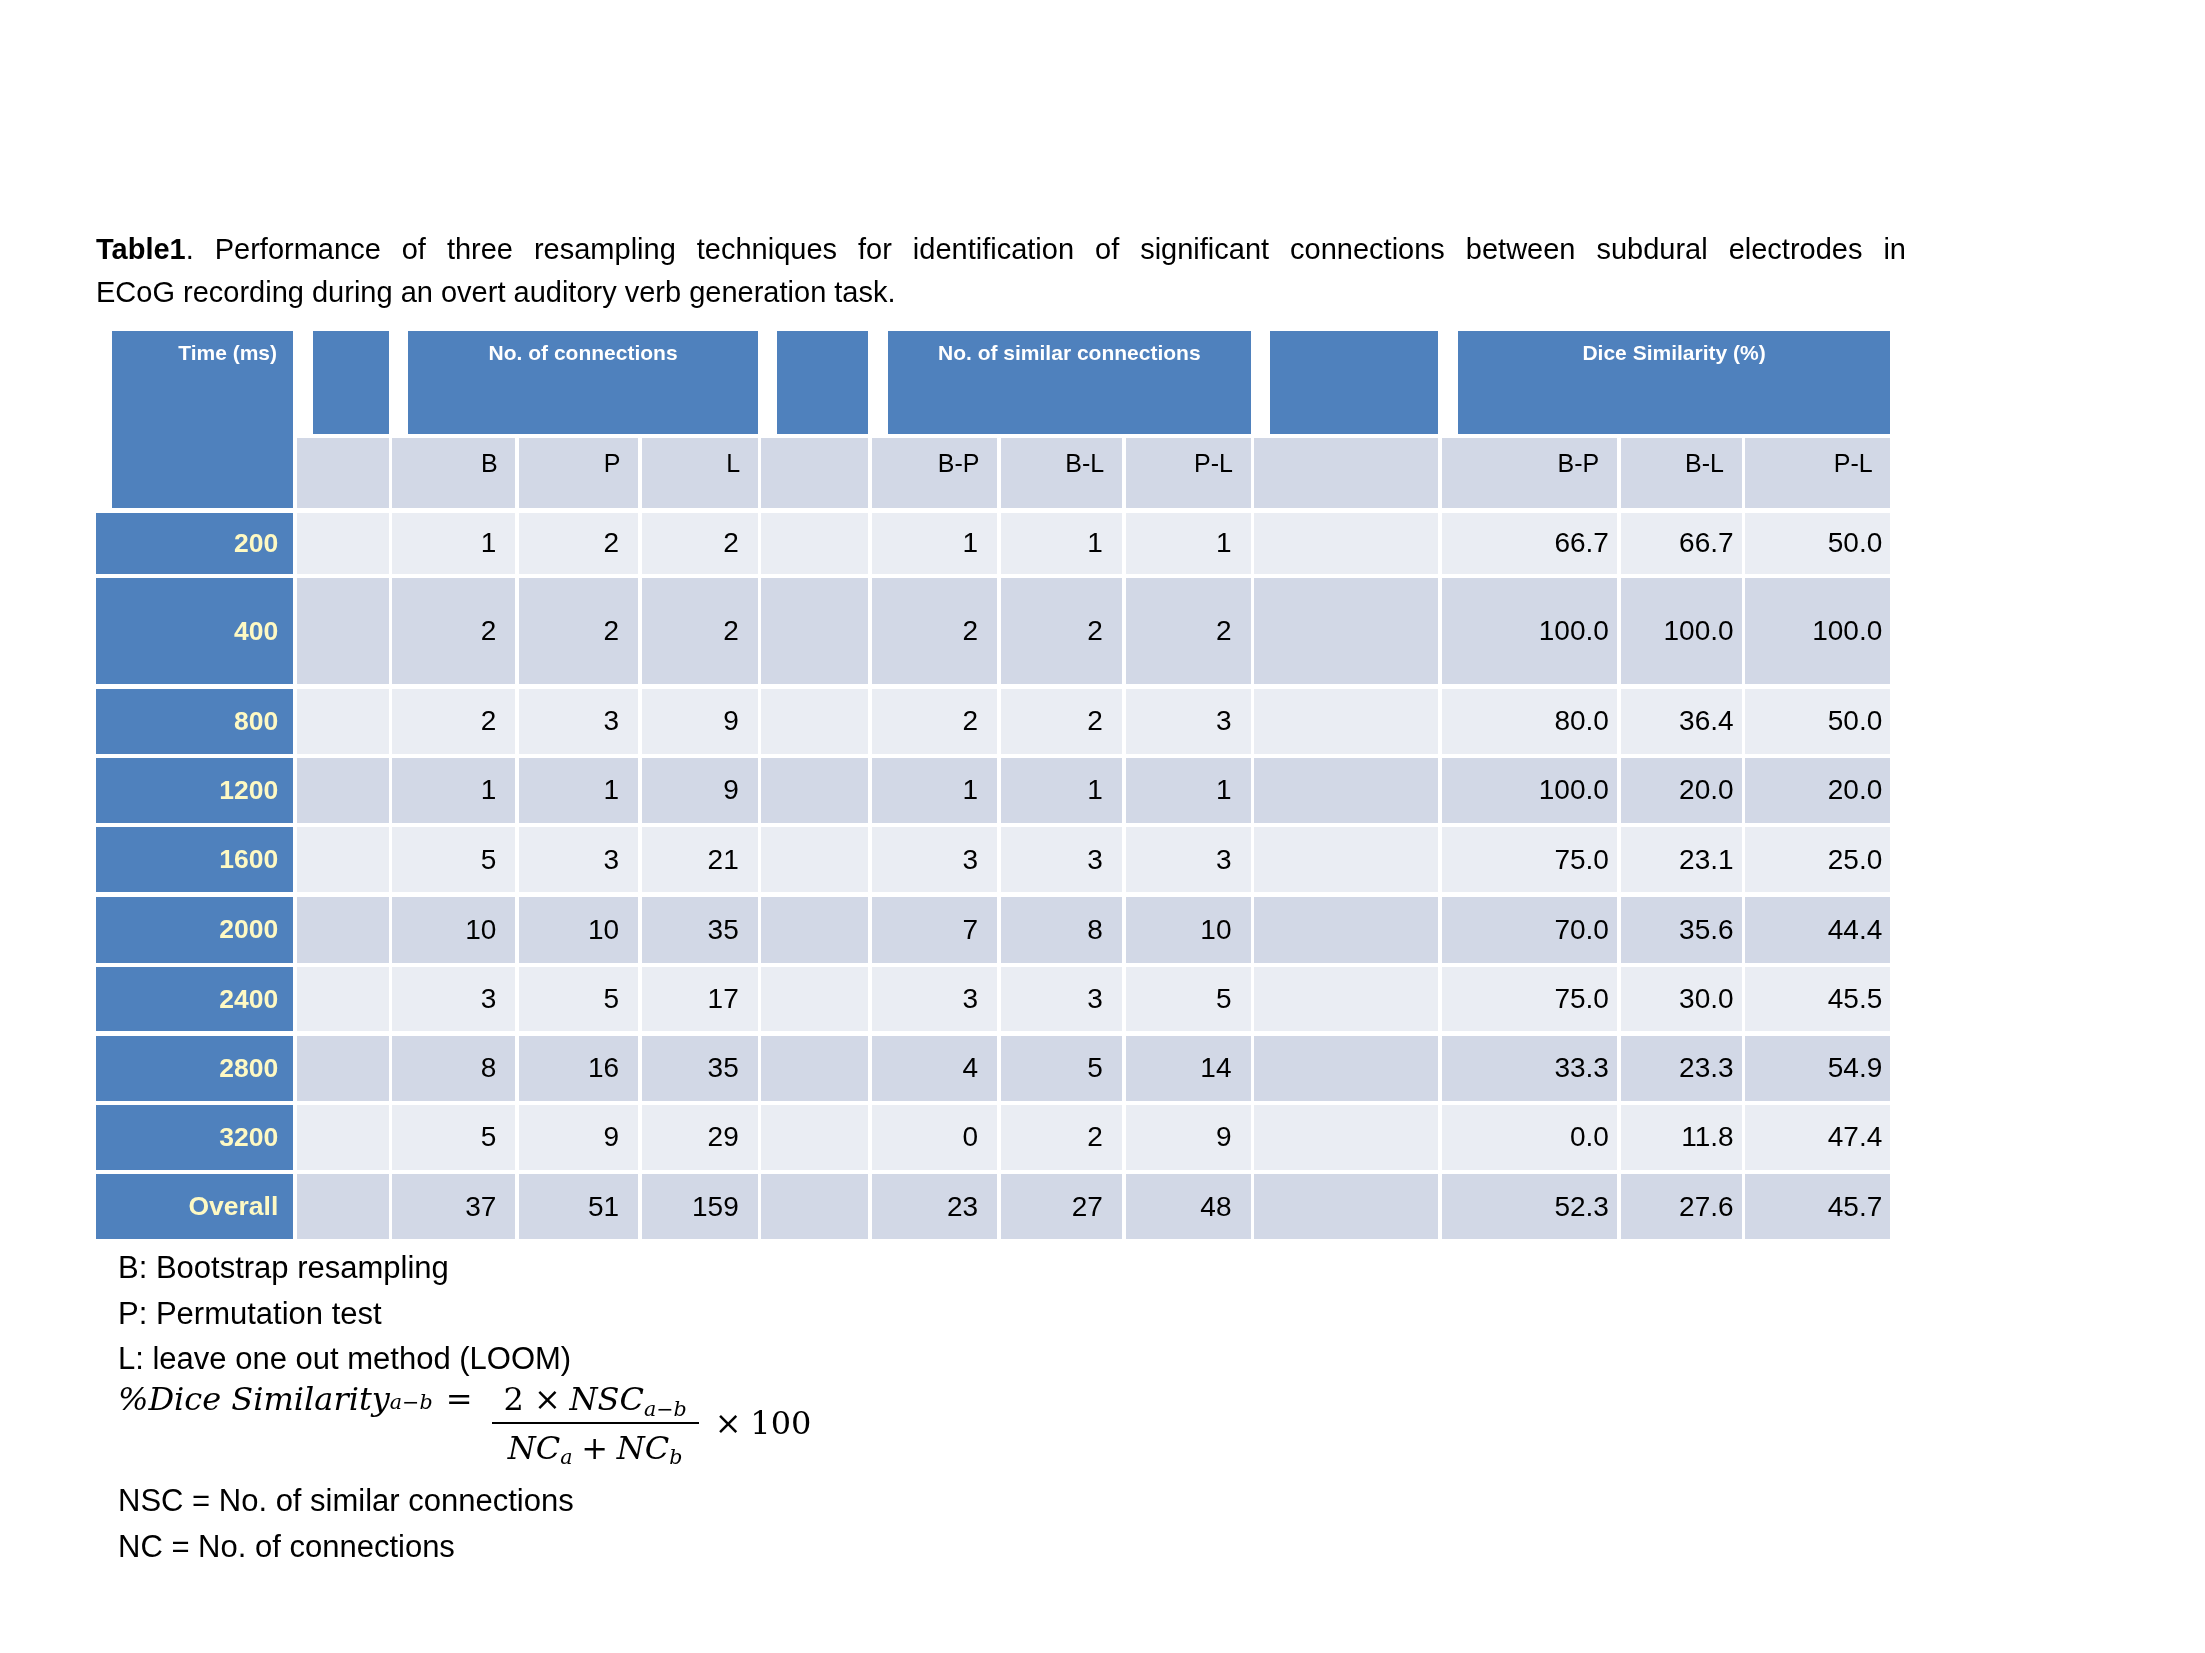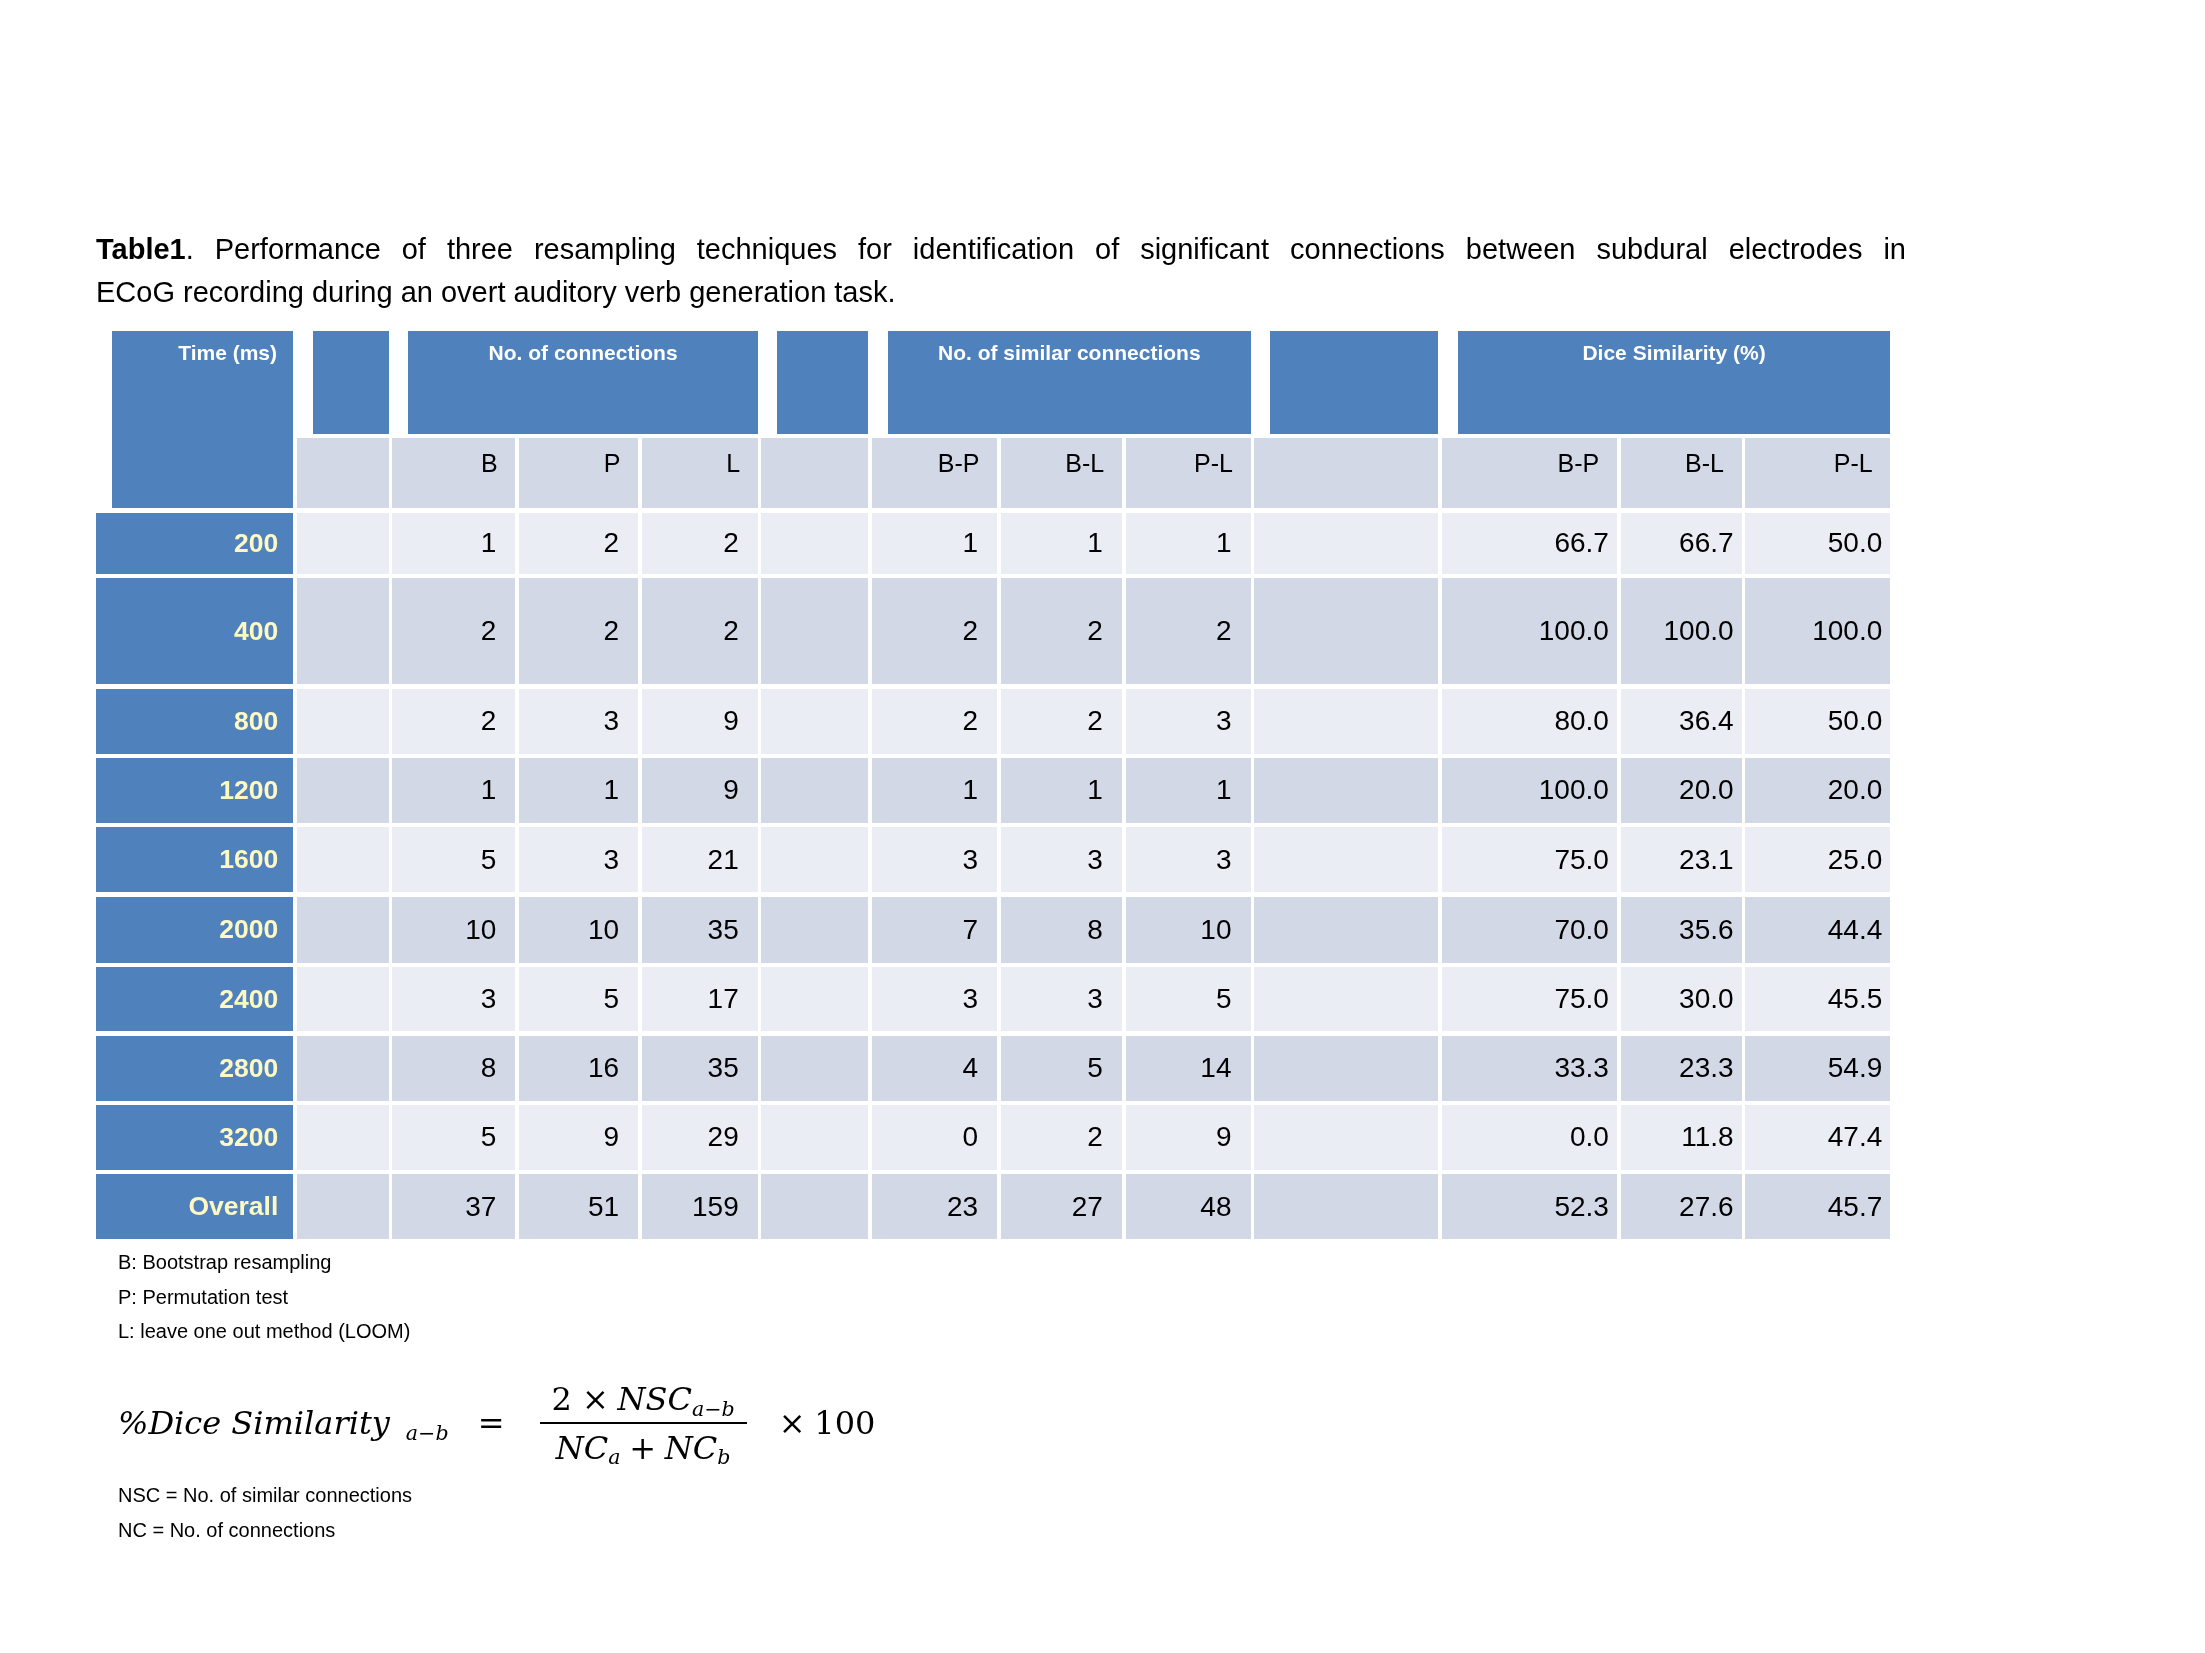--- a/index.html
+++ b/index.html
@@ -40,7 +40,7 @@
   .sp   { padding:0; }
 
   
-  .notes { position:absolute; left:118px; font-size:20px; line-height:1; }
+  .notes { position:absolute; left:118px; font-size:31px; line-height:1; }
   .notes div { margin-bottom:14.7px; }
   .notes-top { top:1252px; }
   .notes-bottom { top:1485px; }

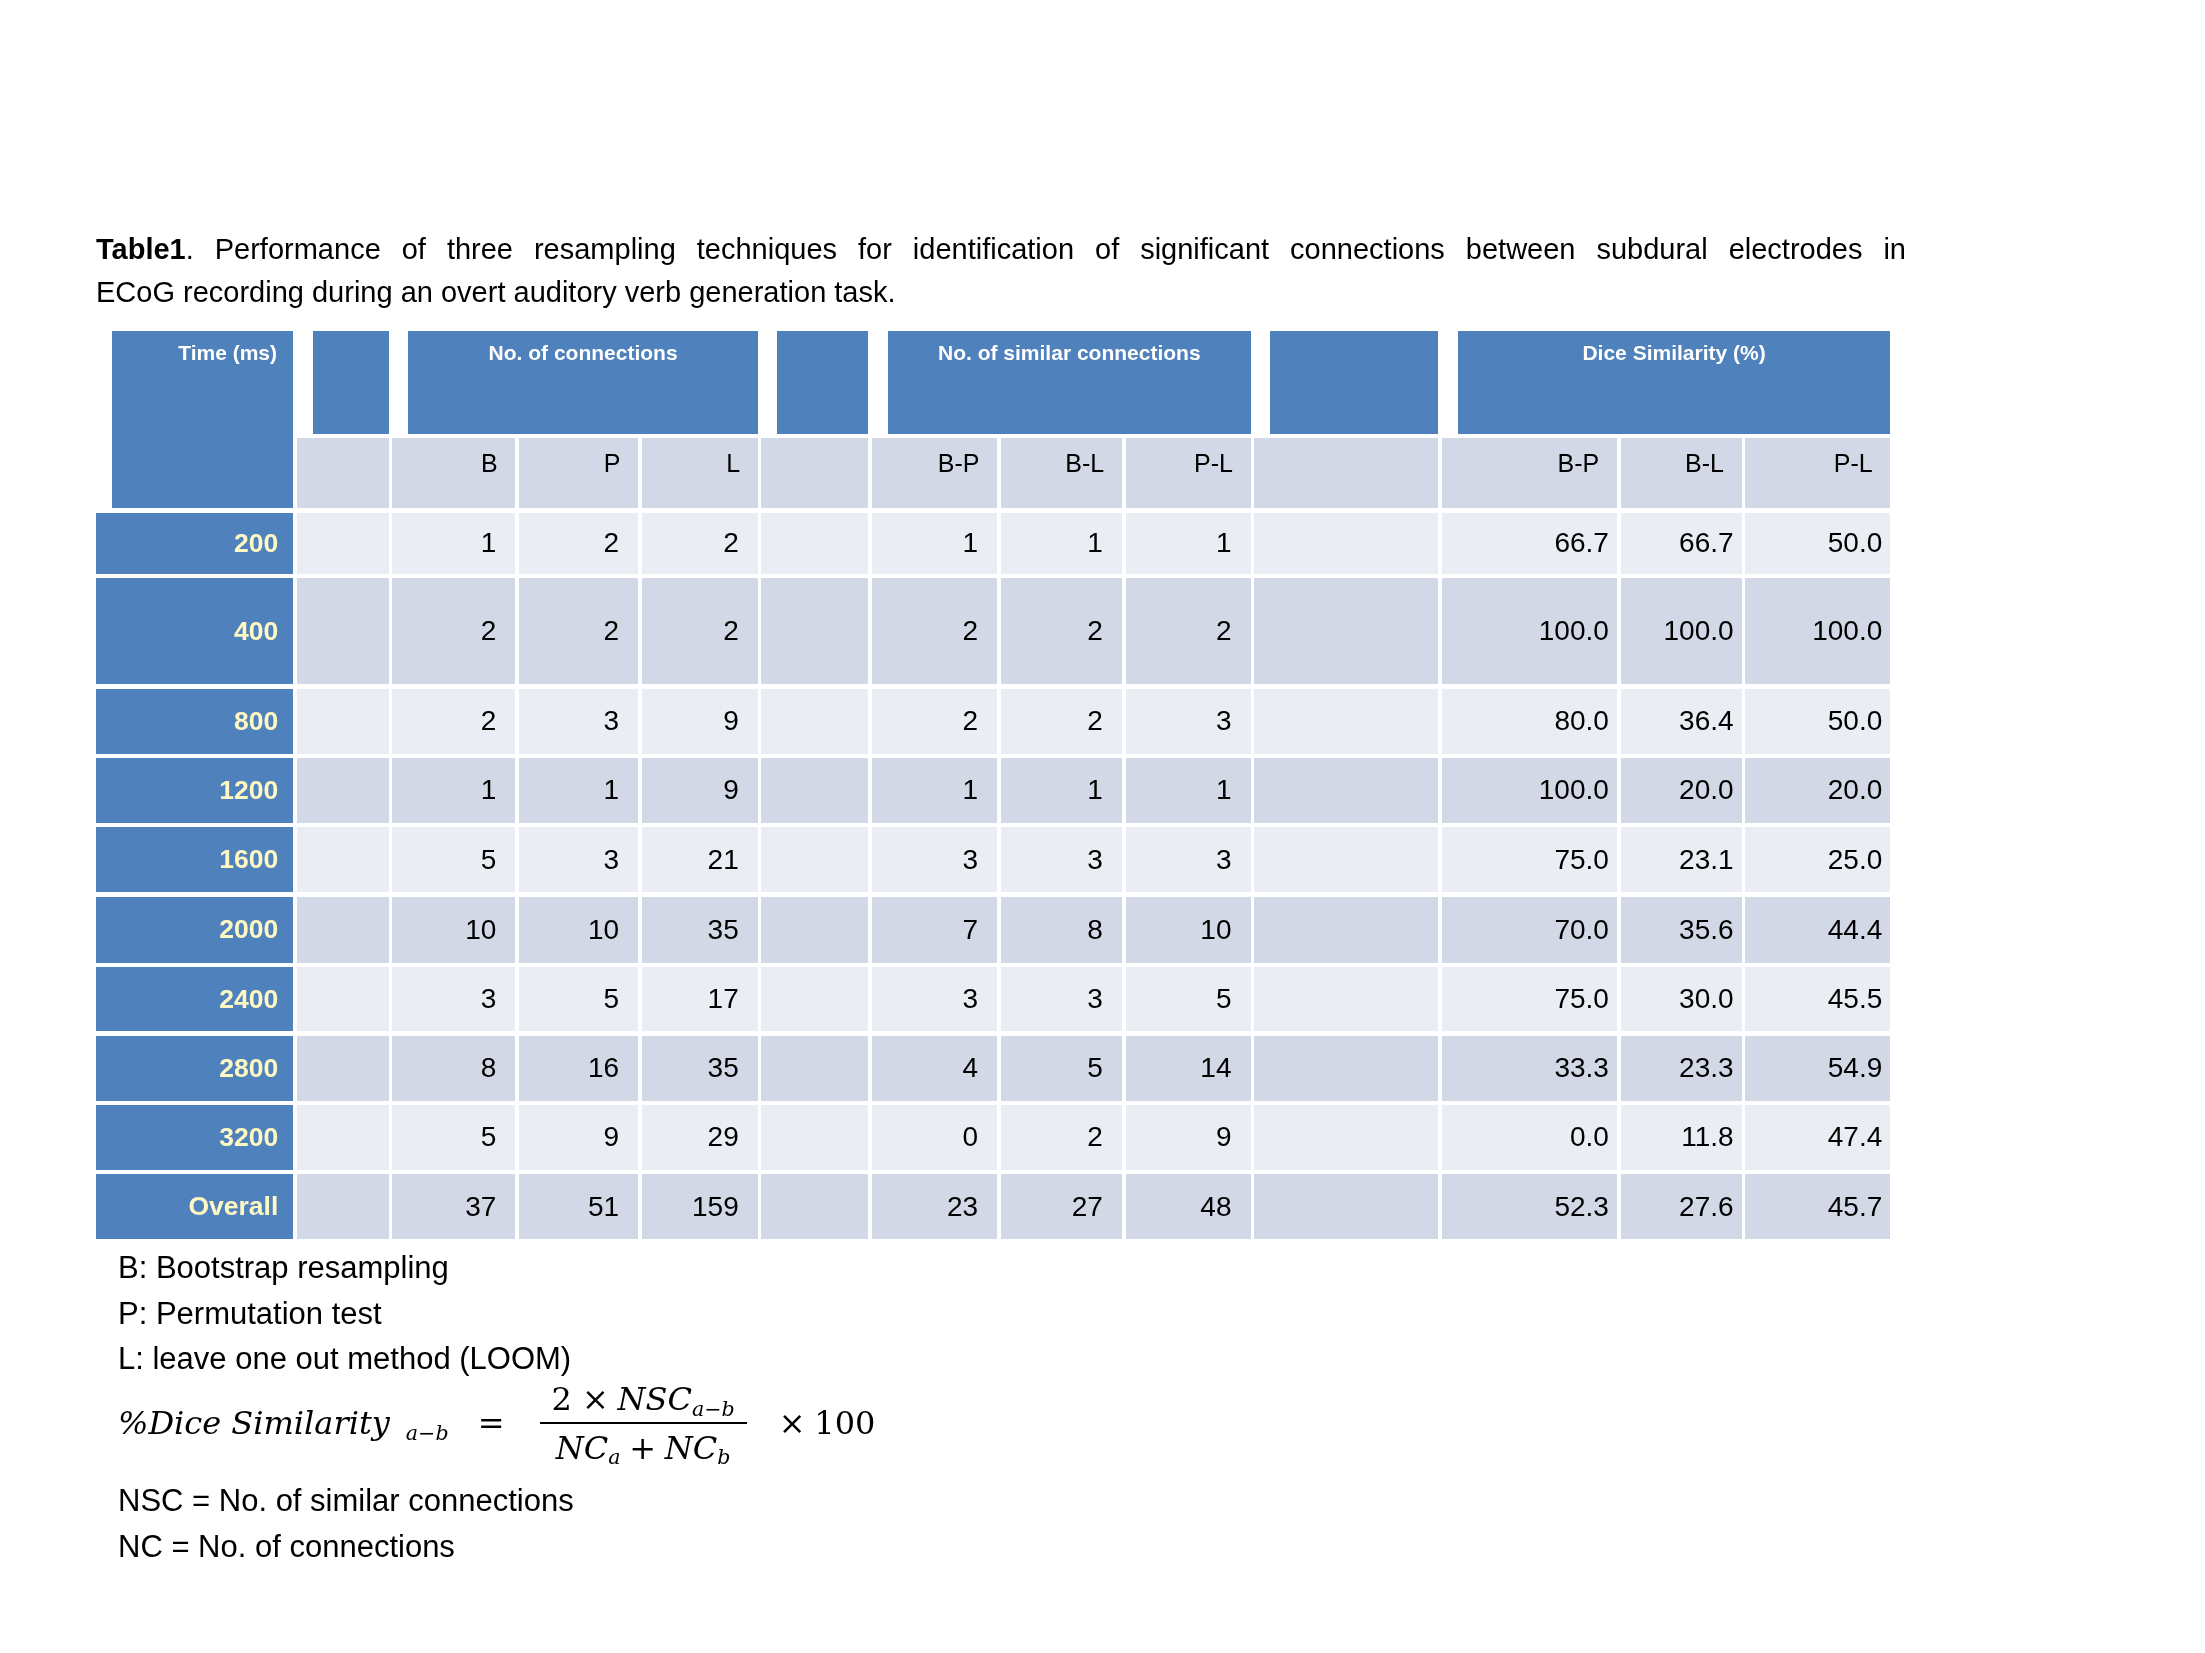--- a/index.html
+++ b/index.html
@@ -47,8 +47,8 @@
 
   
   .formula { position:absolute; left:118px; top:1380px; display:flex;
-             align-items:center; font-family:"DejaVu Serif", serif;
-             font-style:italic; font-size:32px; color:#000;gap:16px; }
+             font-family:"DejaVu Serif", serif;
+             font-style:italic; font-size:32px; color:#000; }
   .eq { font-style:normal; margin:0 13.2px; }
   .up { font-style:normal; }
   .sub { font-size:20.6px; position:relative; top:9.6px; font-style:italic; }

